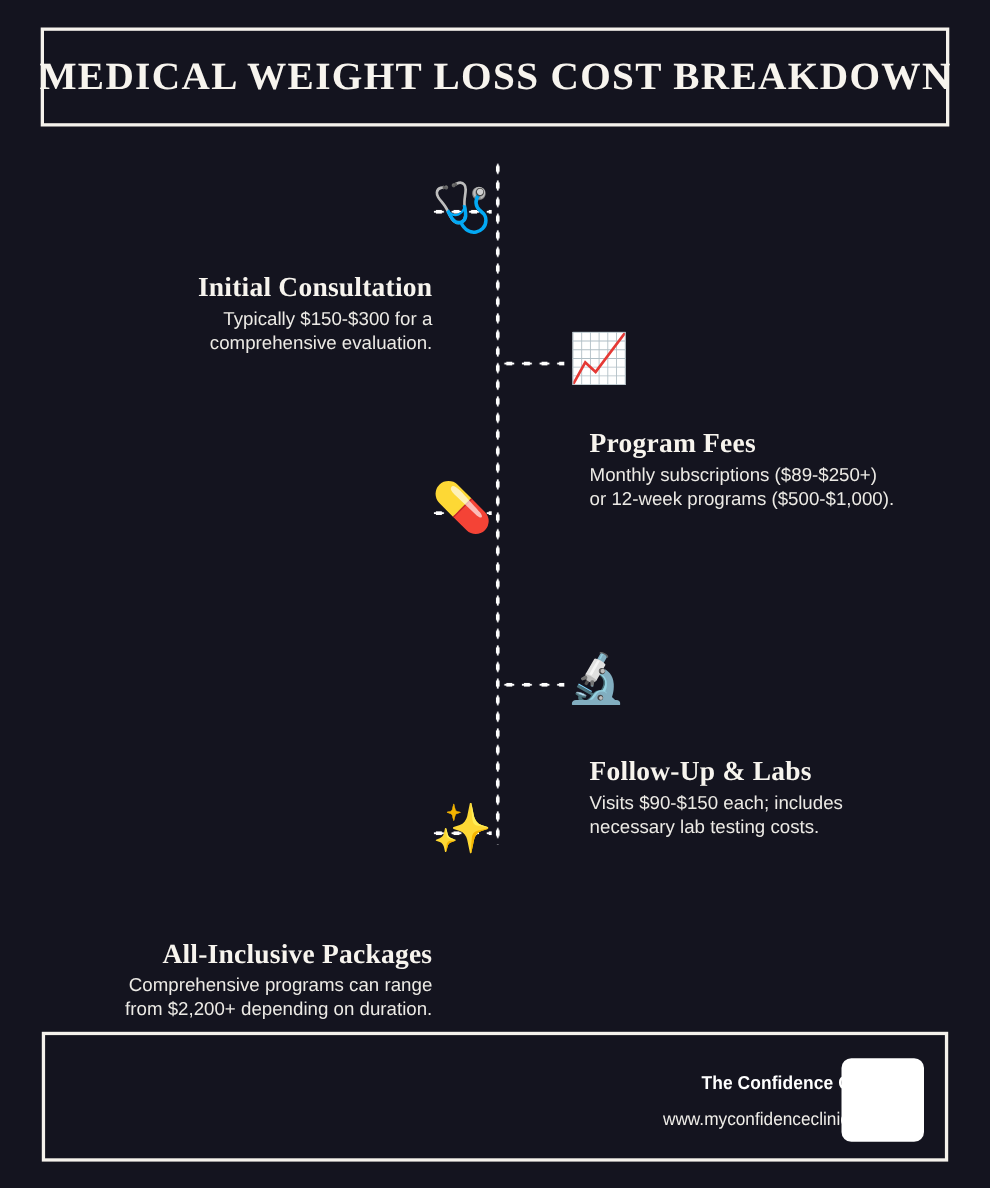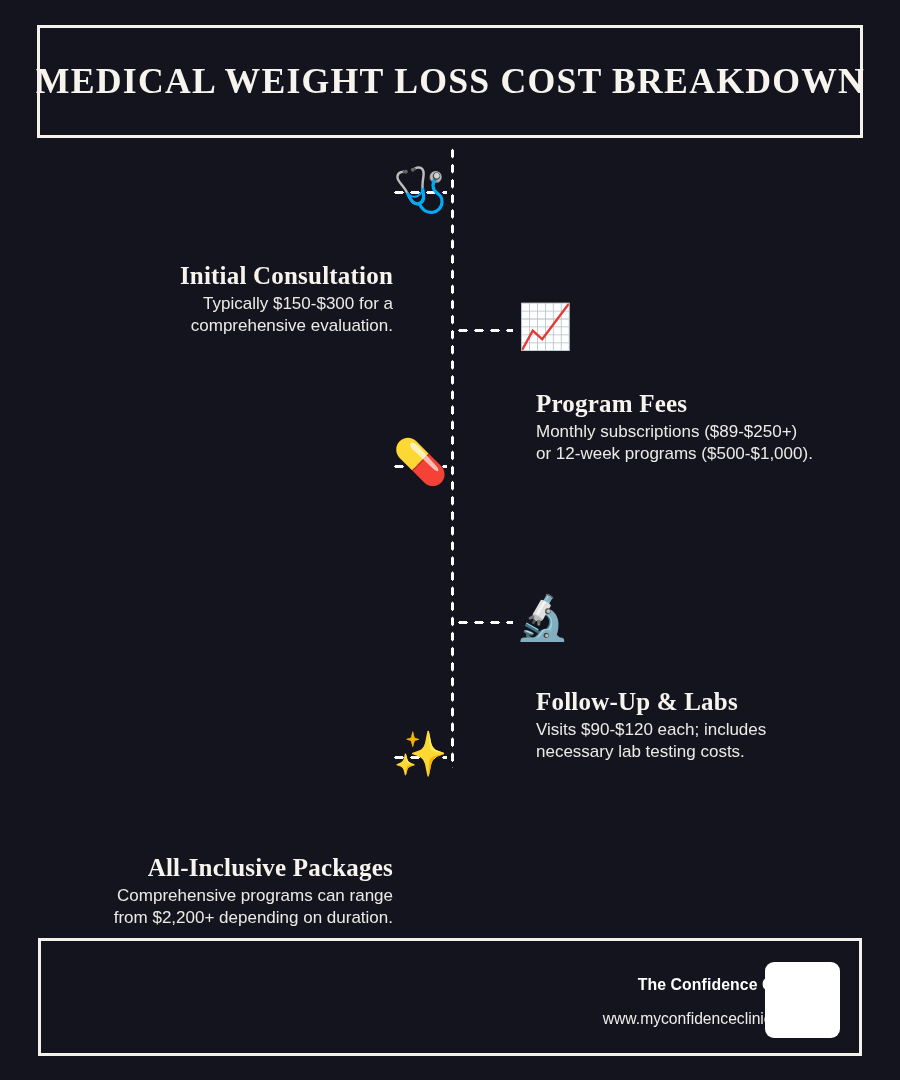--- a/index.html
+++ b/index.html
@@ -20,7 +20,7 @@
   #header-frame {
     position:absolute;
     left:37px; top:25px;
-    width:826px; height:113px;
+    width:826px; height:90px;
     border:3px solid #f5f2ec;
     display:flex; align-items:center; justify-content:center;
   }

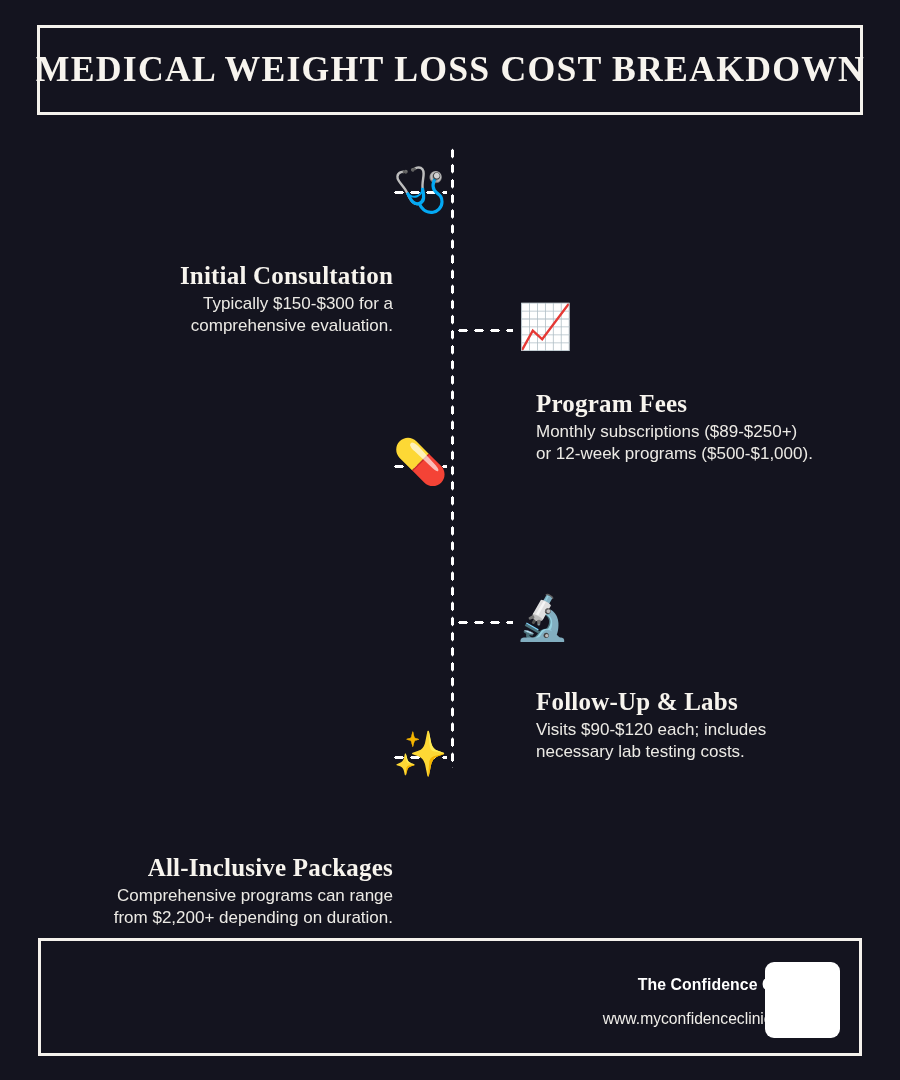--- a/index.html
+++ b/index.html
@@ -128,7 +128,7 @@
 <div class="milestone left" style="top:168px;">
   <span class="m-icon" style="margin-right:-55px;">🩺</span>
 </div>
-<div class="milestone left" style="top:262px;">
+<div class="milestone left" style="top:248px;">
   <div class="m-heading">Initial Consultation</div>
   <div class="m-body">Typically $150-$300 for a
 comprehensive evaluation.</div>

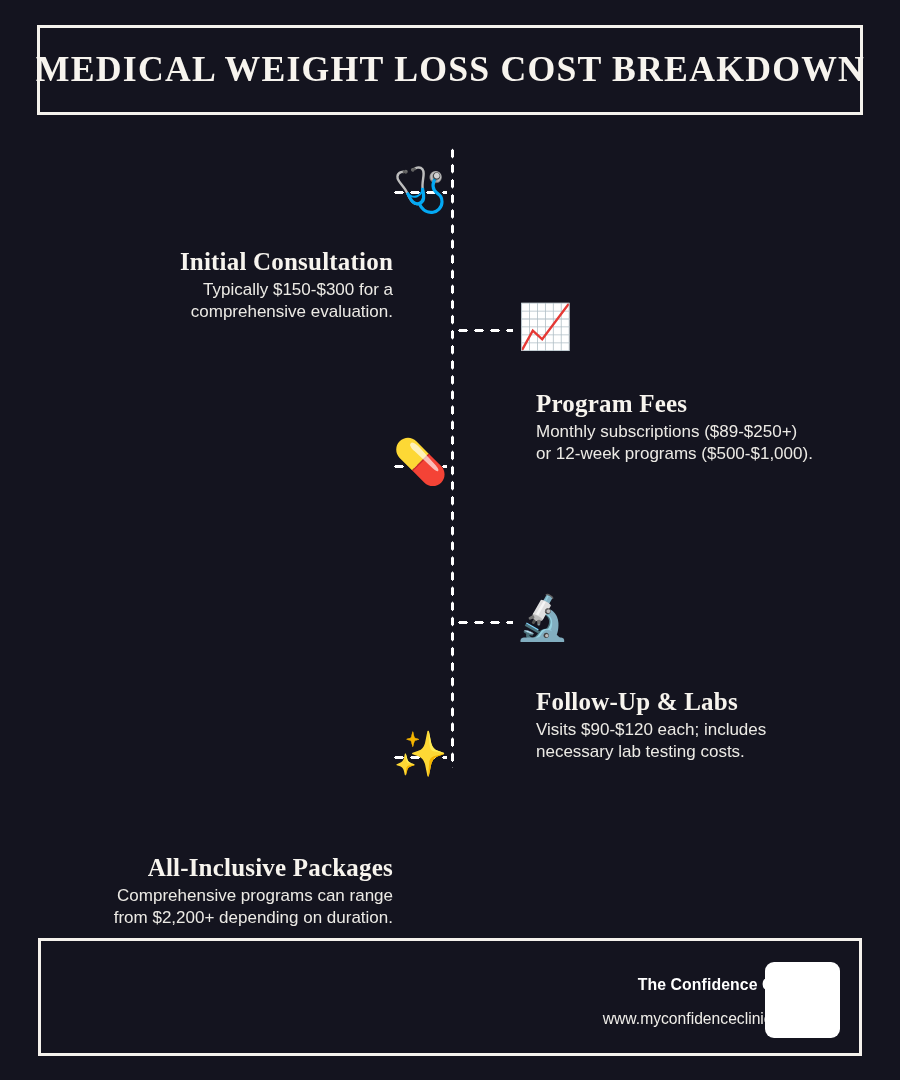--- a/index.html
+++ b/index.html
@@ -157,7 +157,7 @@
 </div>
 <div class="milestone right" style="top:688px;">
   <div class="m-heading">Follow-Up &amp; Labs</div>
-  <div class="m-body">Visits $90-$120 each; includes
+  <div class="m-body">Visits $90-$150 each; includes
 necessary lab testing costs.</div>
 </div>
 

